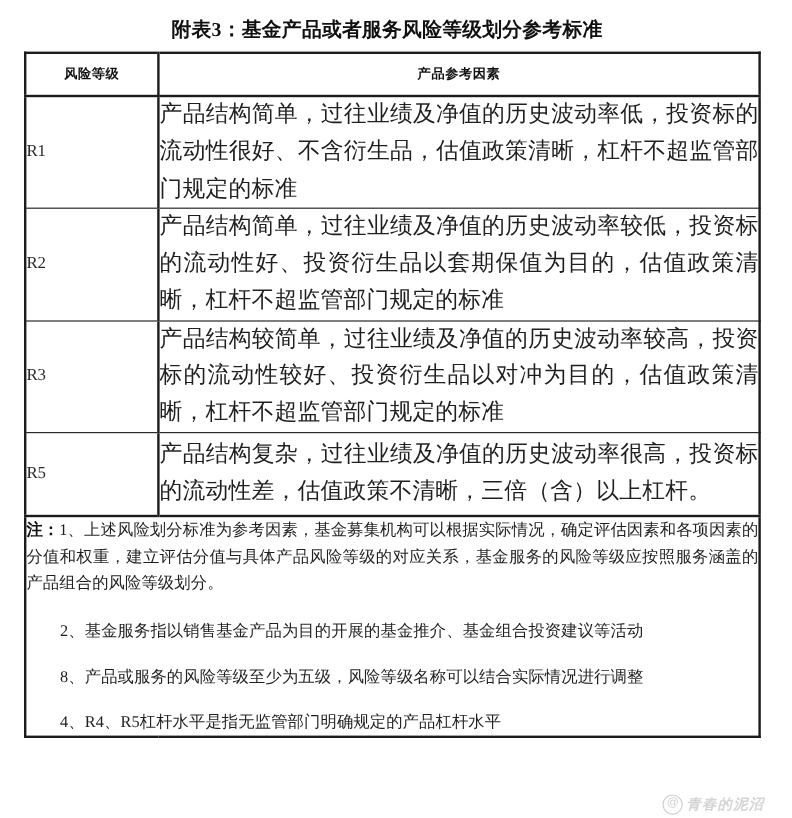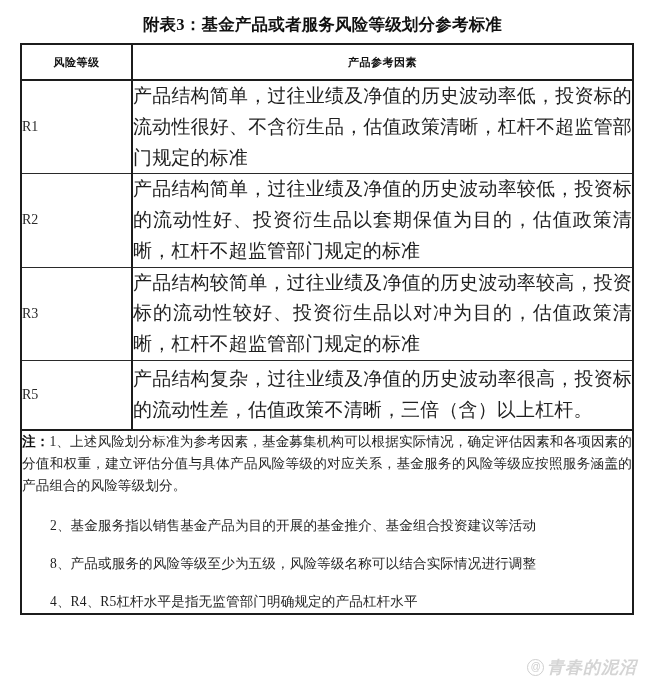--- a/index.html
+++ b/index.html
@@ -140,7 +140,7 @@
     font-style: italic;
   }
   .wm-text {
-    font-size: 17px;
+    font-size: 12px;
     color: #9a9a9a;
     font-style: italic;
     font-weight: bold;

